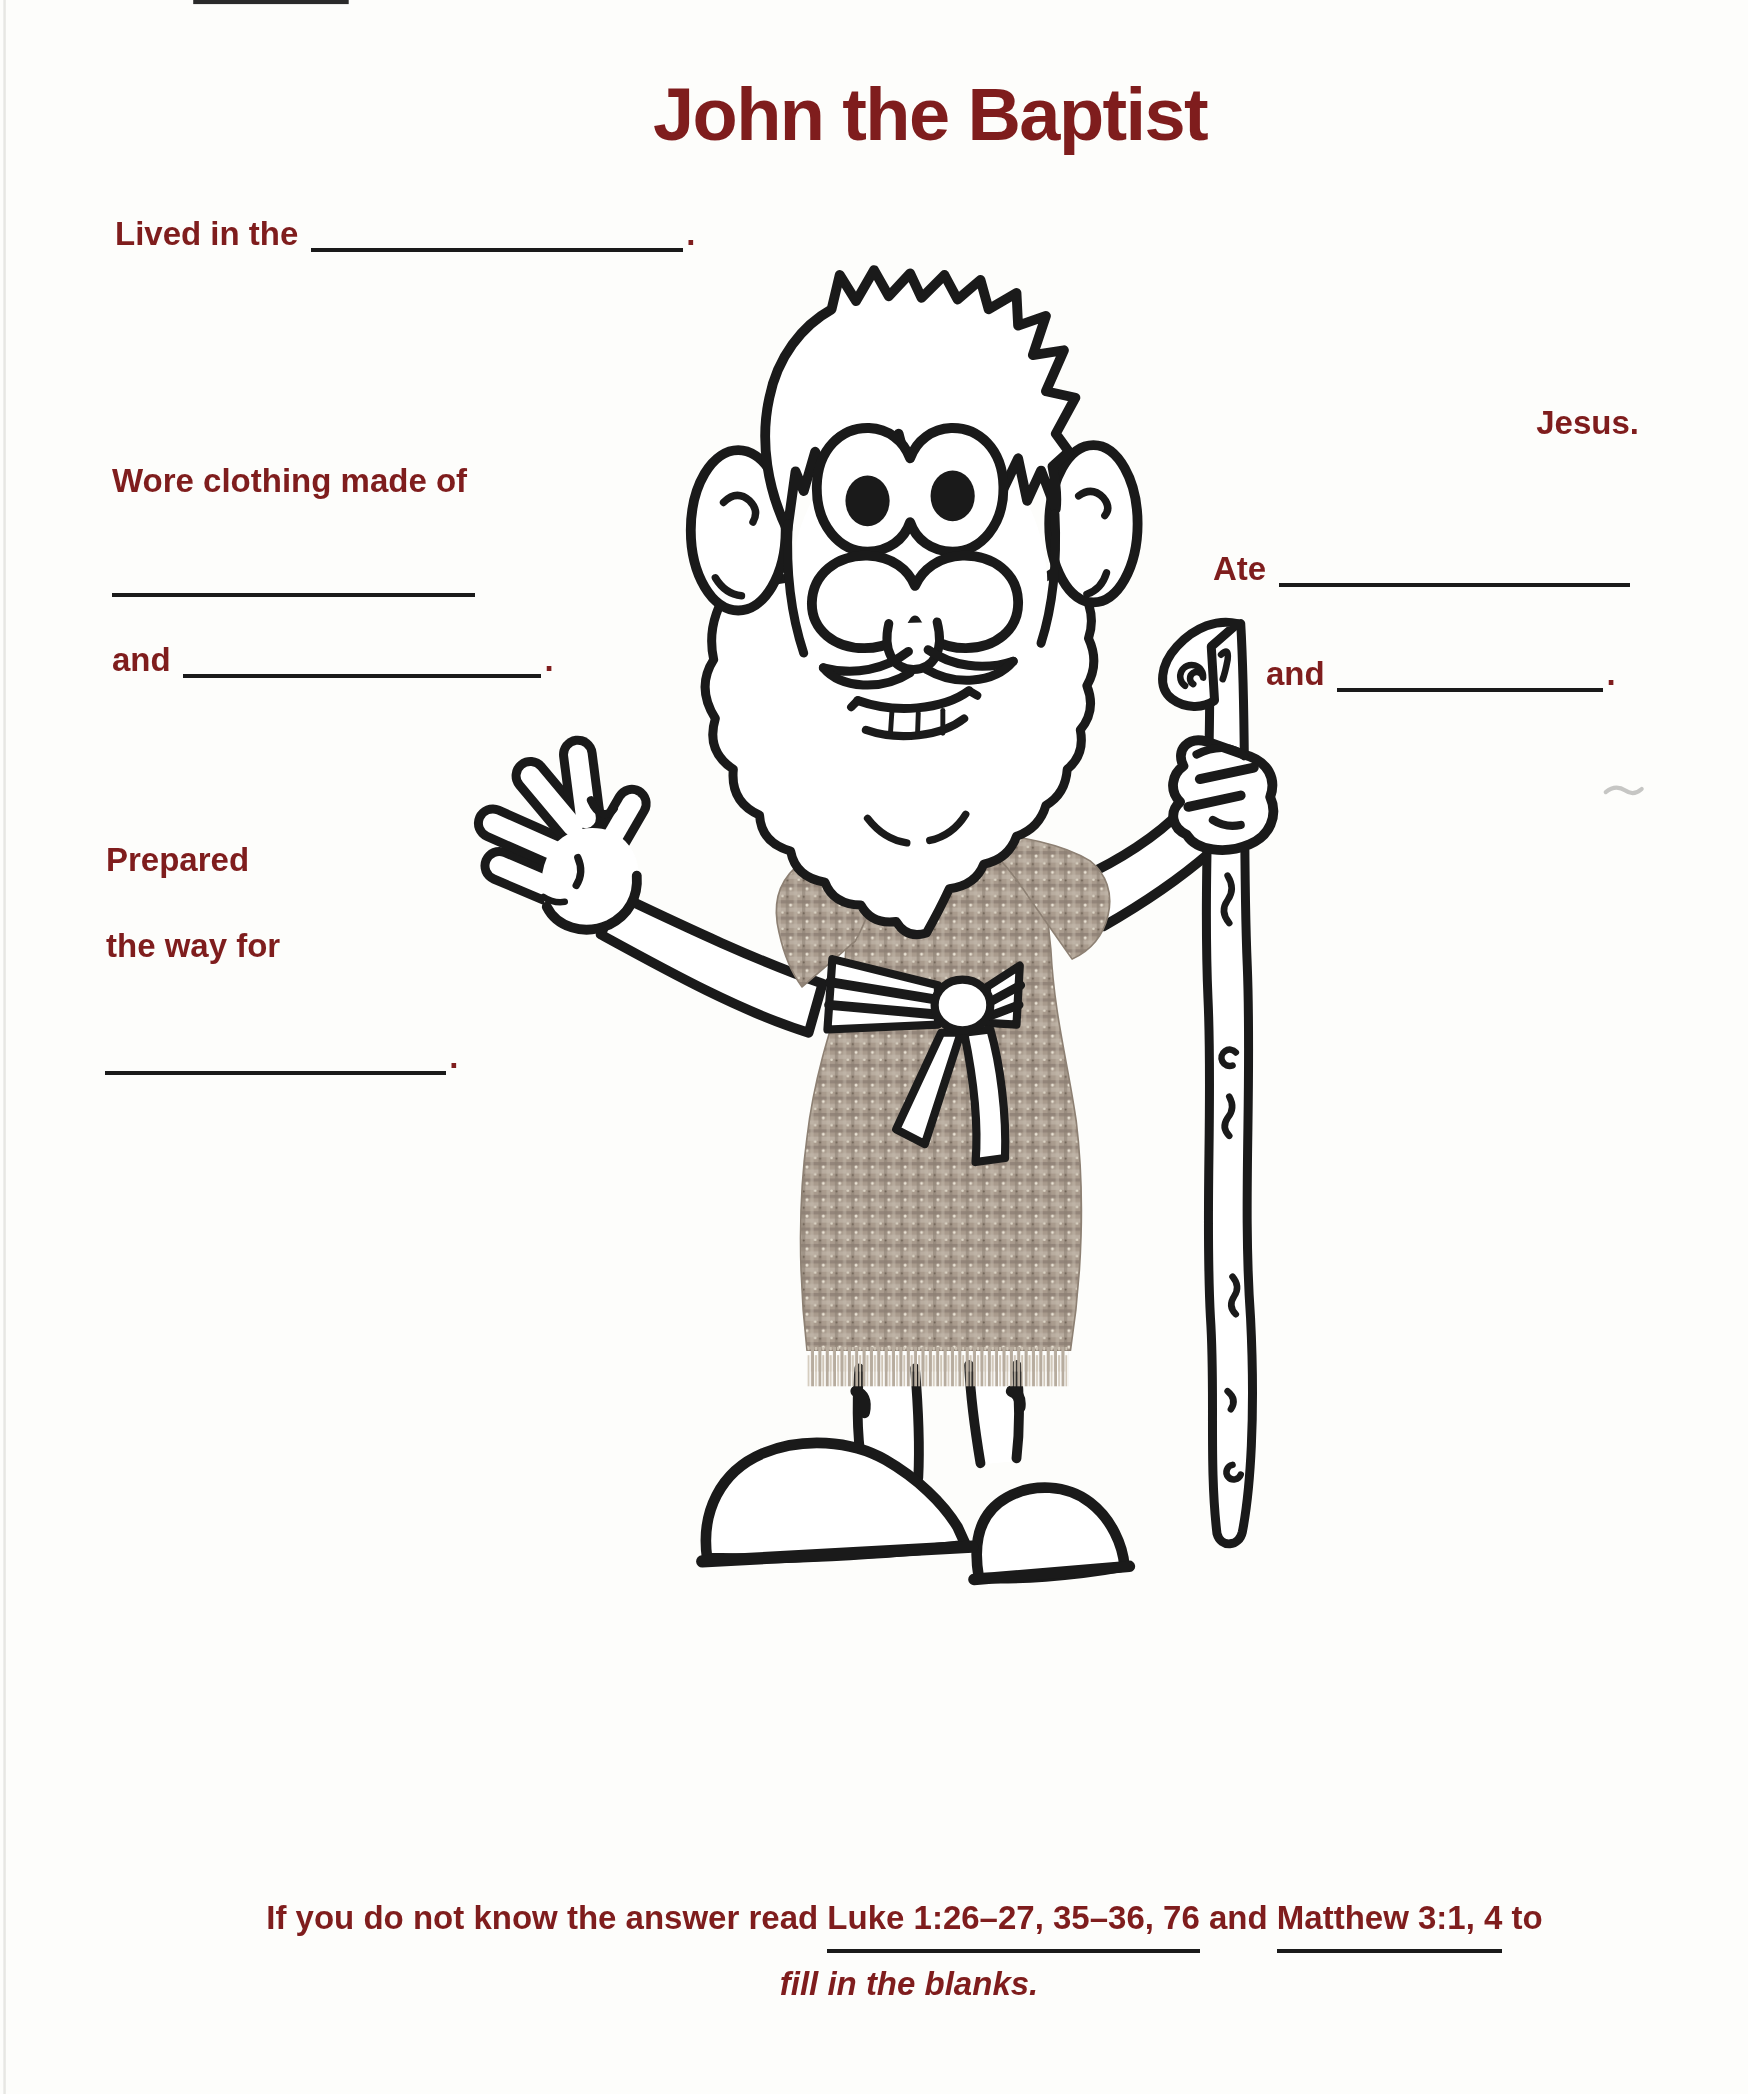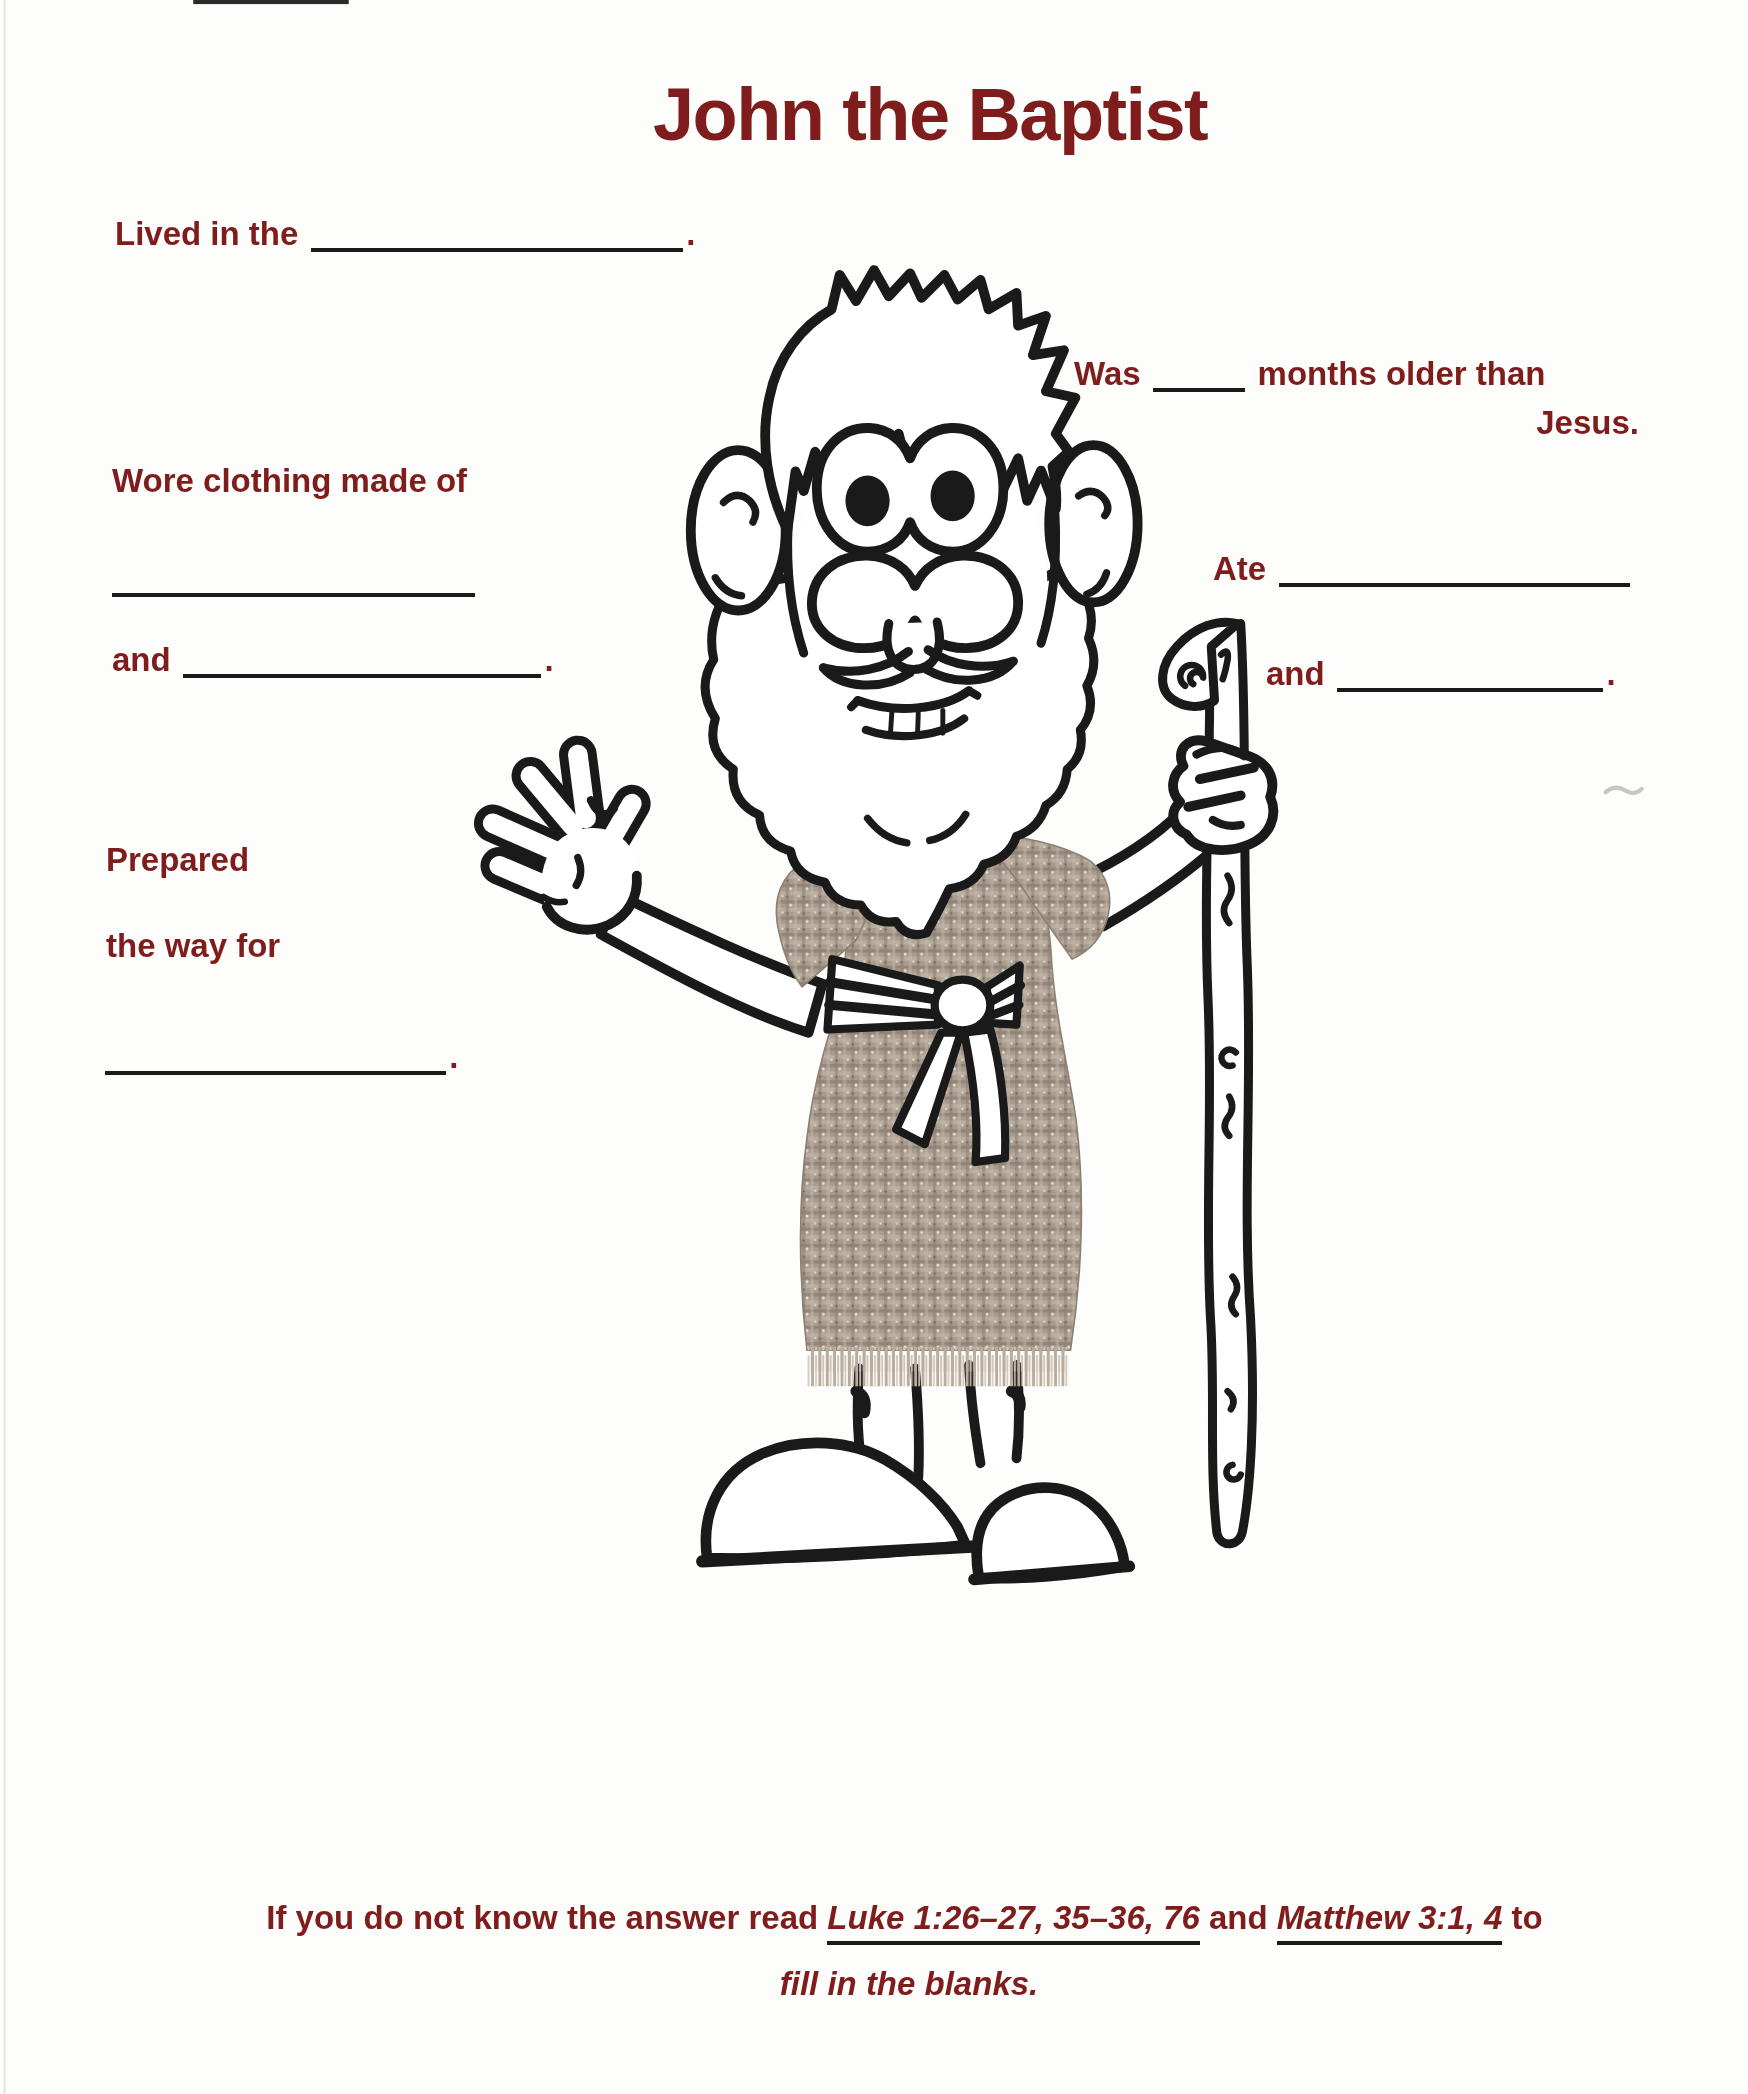--- a/index.html
+++ b/index.html
@@ -259,11 +259,6 @@
     <span class="blank" style="width:372px;"></span><span>.</span>
   </div>
 
-  <div class="txt" style="left:1074px; top:353px;">
-    <span>Was</span>
-    <span class="blank" style="width:92px;"></span>
-    <span>months older than</span>
-  </div>
   <div class="txt" style="left:1074px; top:403px; width:565px; text-align:right;">Jesus.</div>
 
   <div class="txt" style="left:112px; top:461px;">Wore clothing made of</div>

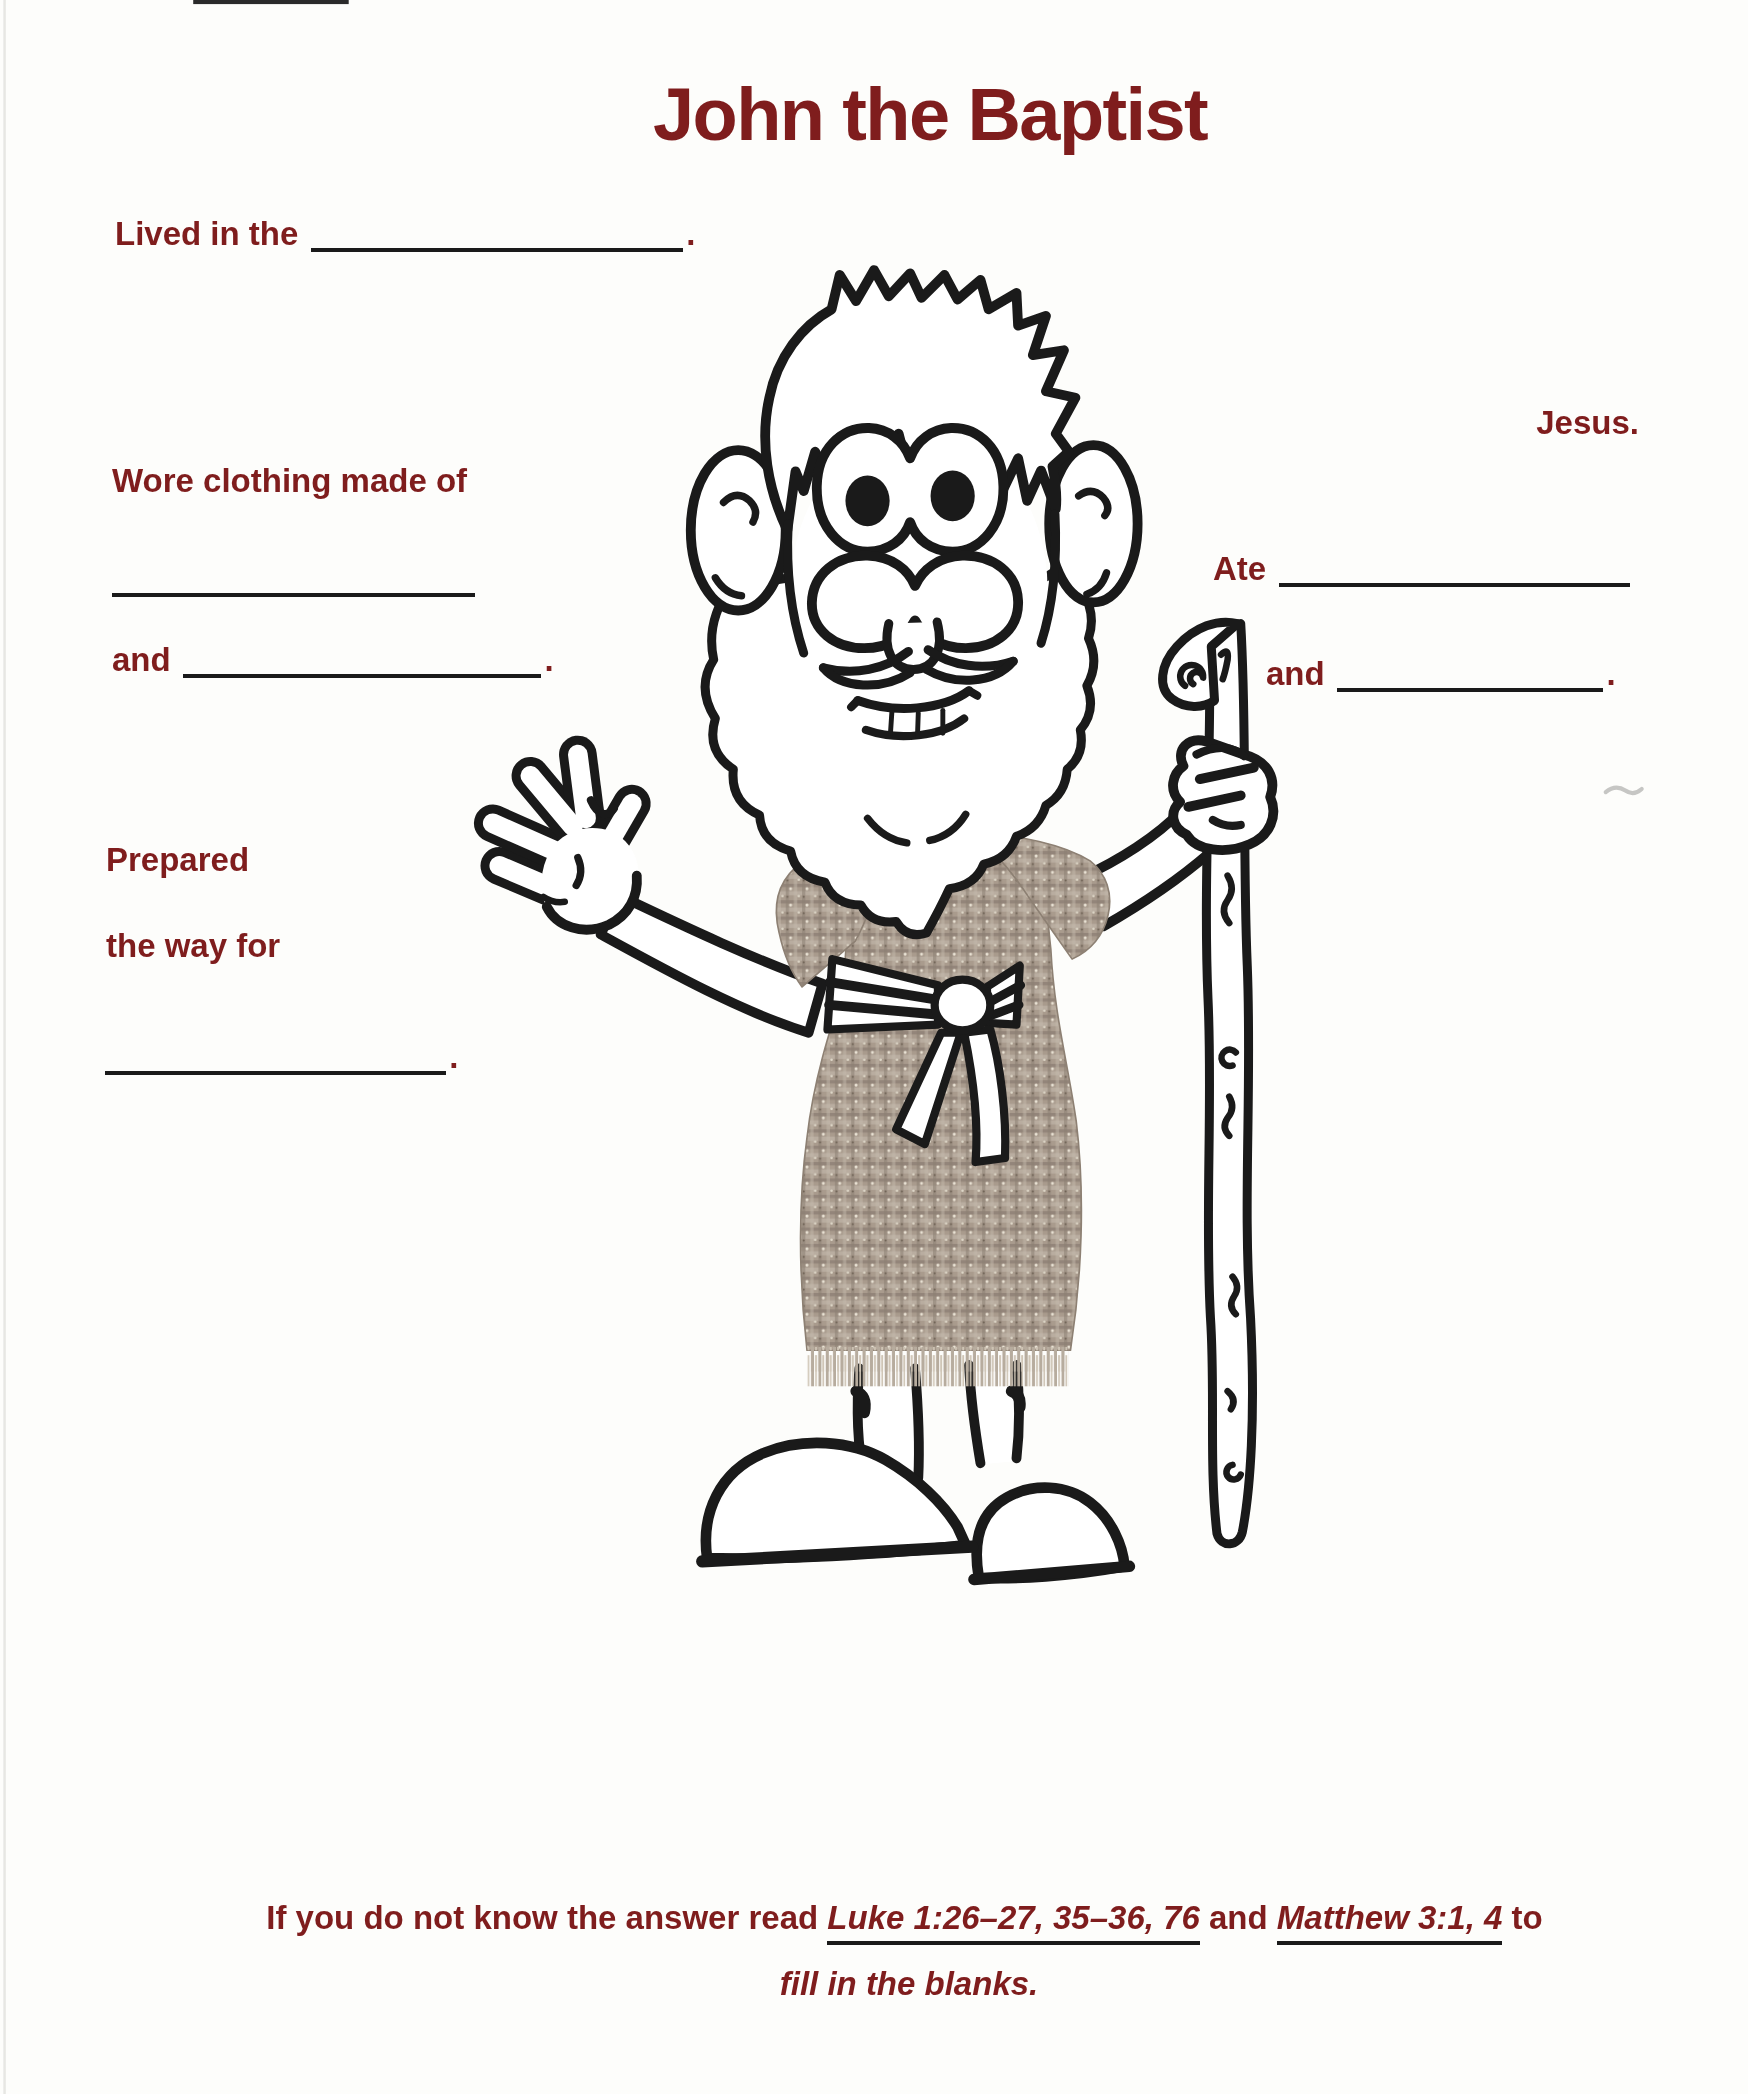--- a/index.html
+++ b/index.html
@@ -45,8 +45,7 @@
   }
   .uref{
     border-bottom:4.1px solid #1a1a1a;
-    padding-bottom:5px;
-    font-style:italic;
+    padding-bottom:13px;
   }
   svg.fig{position:absolute;left:0;top:0;}
 </style>

